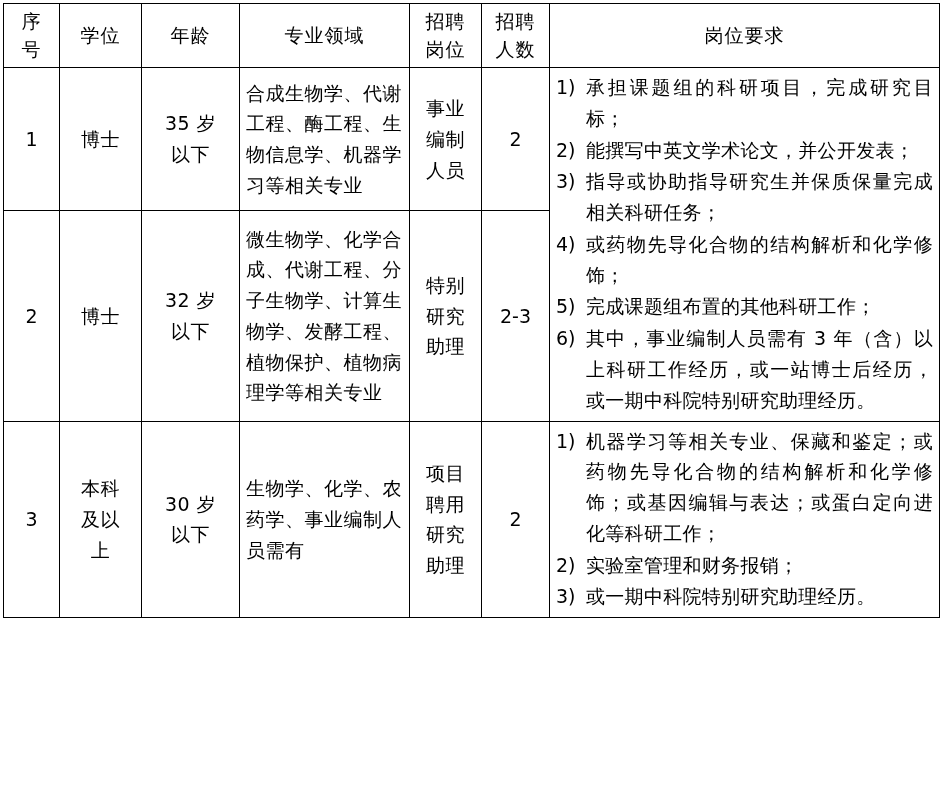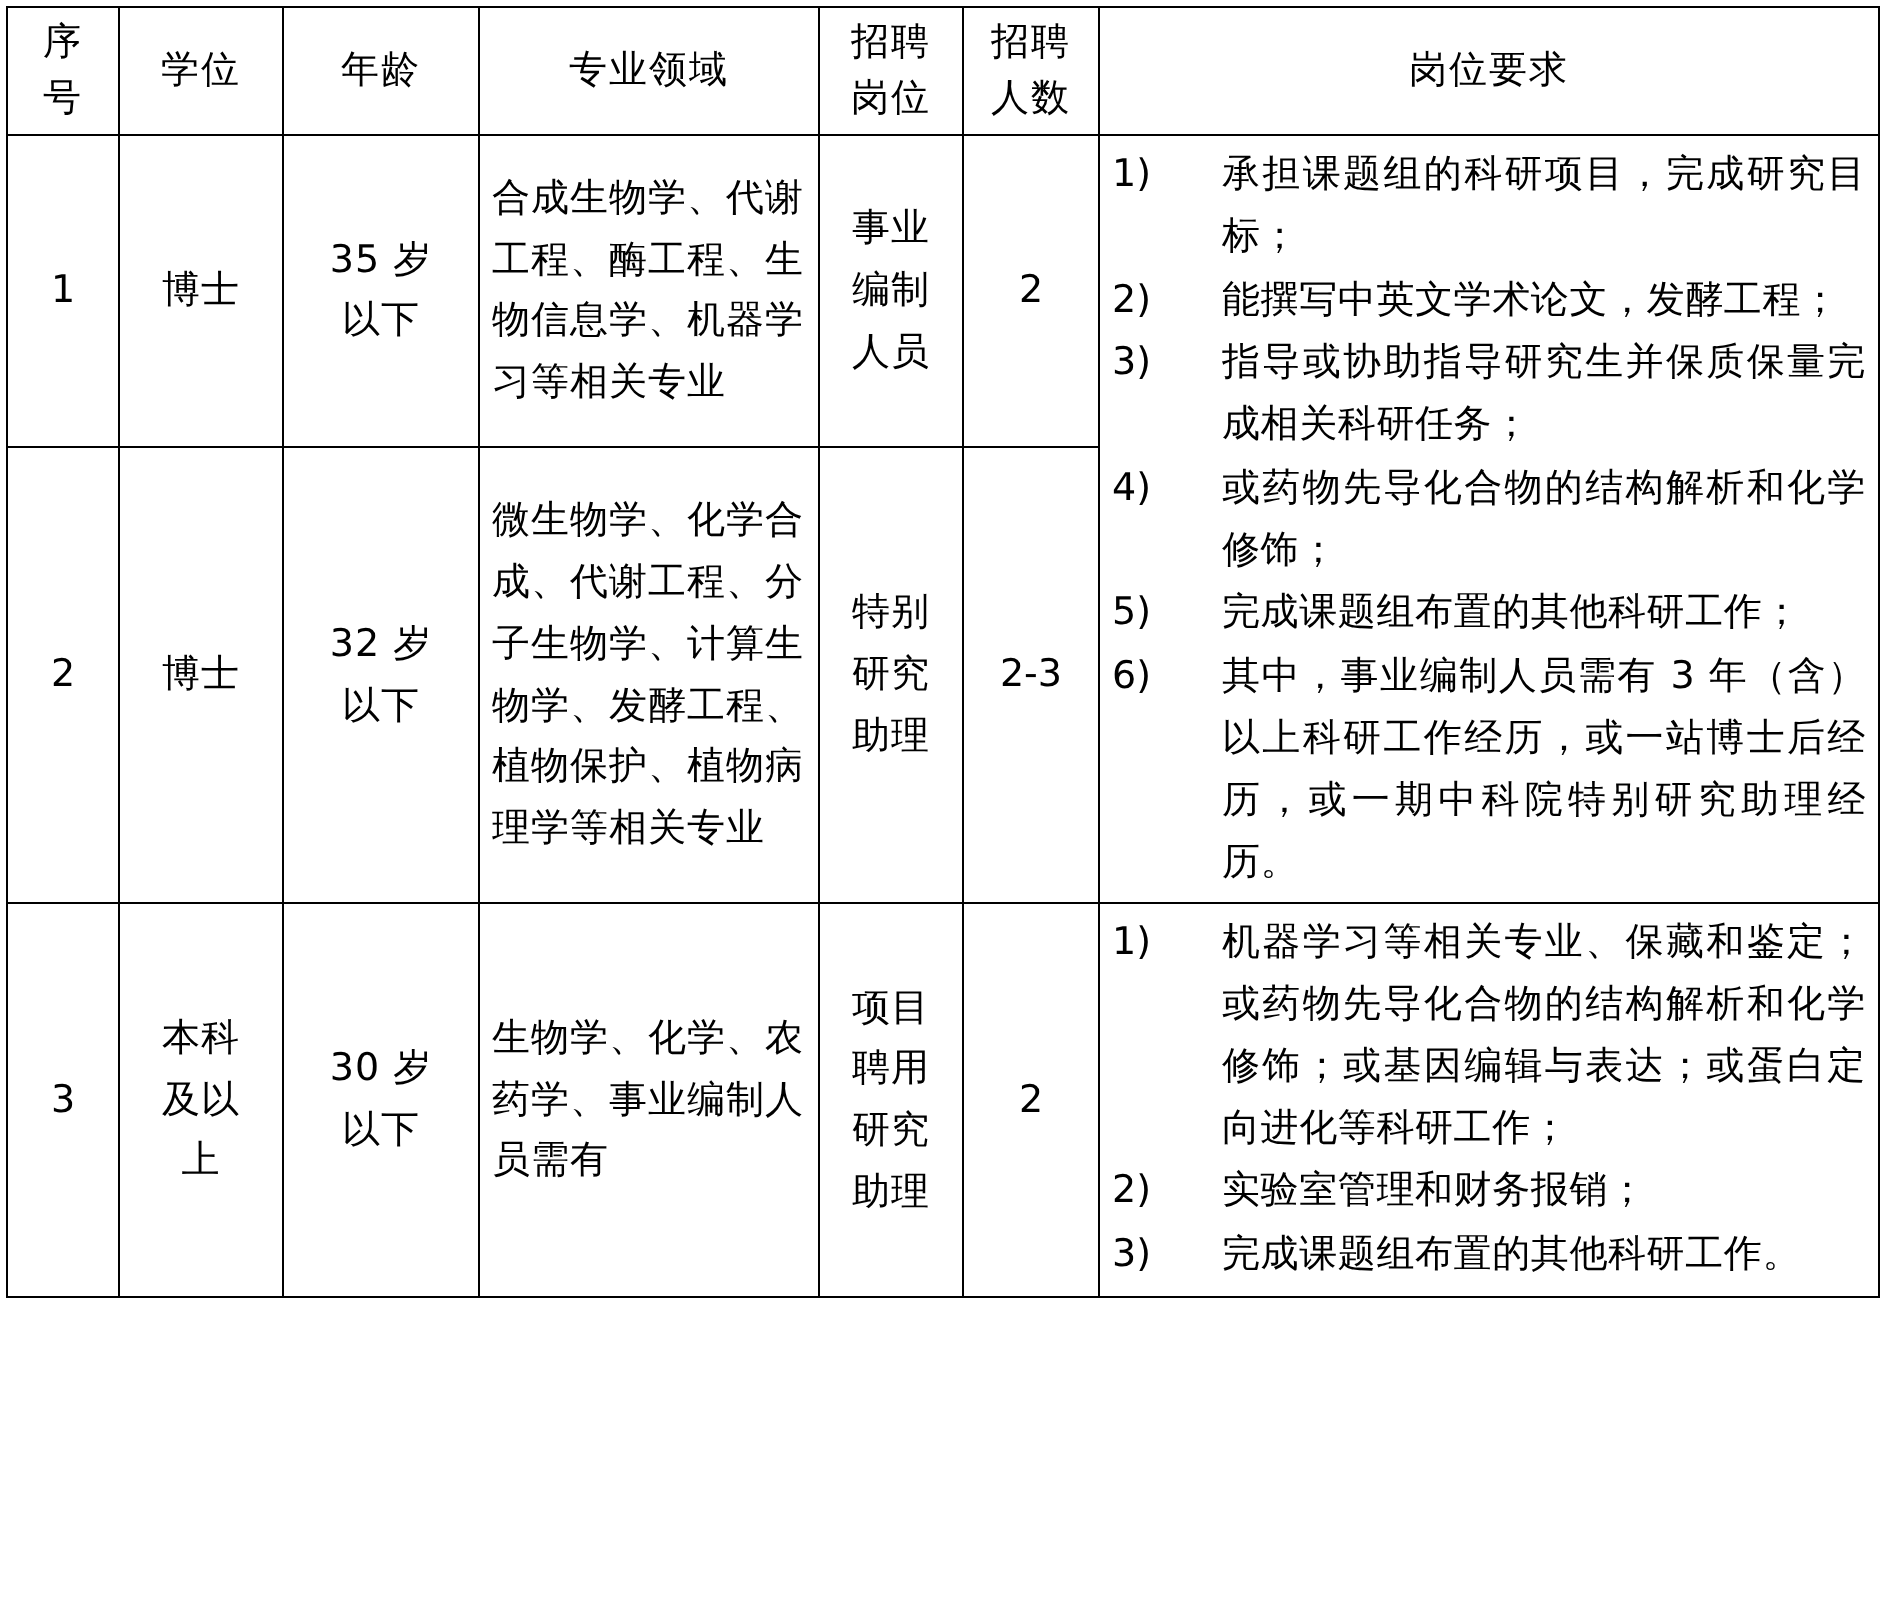--- a/index.html
+++ b/index.html
@@ -83,7 +83,6 @@
     text-align: justify;
     text-justify: inter-ideograph;
     letter-spacing: 0.3px;
-    margin-left: 25px;
   }
   .hdr-2line {
     display: block;

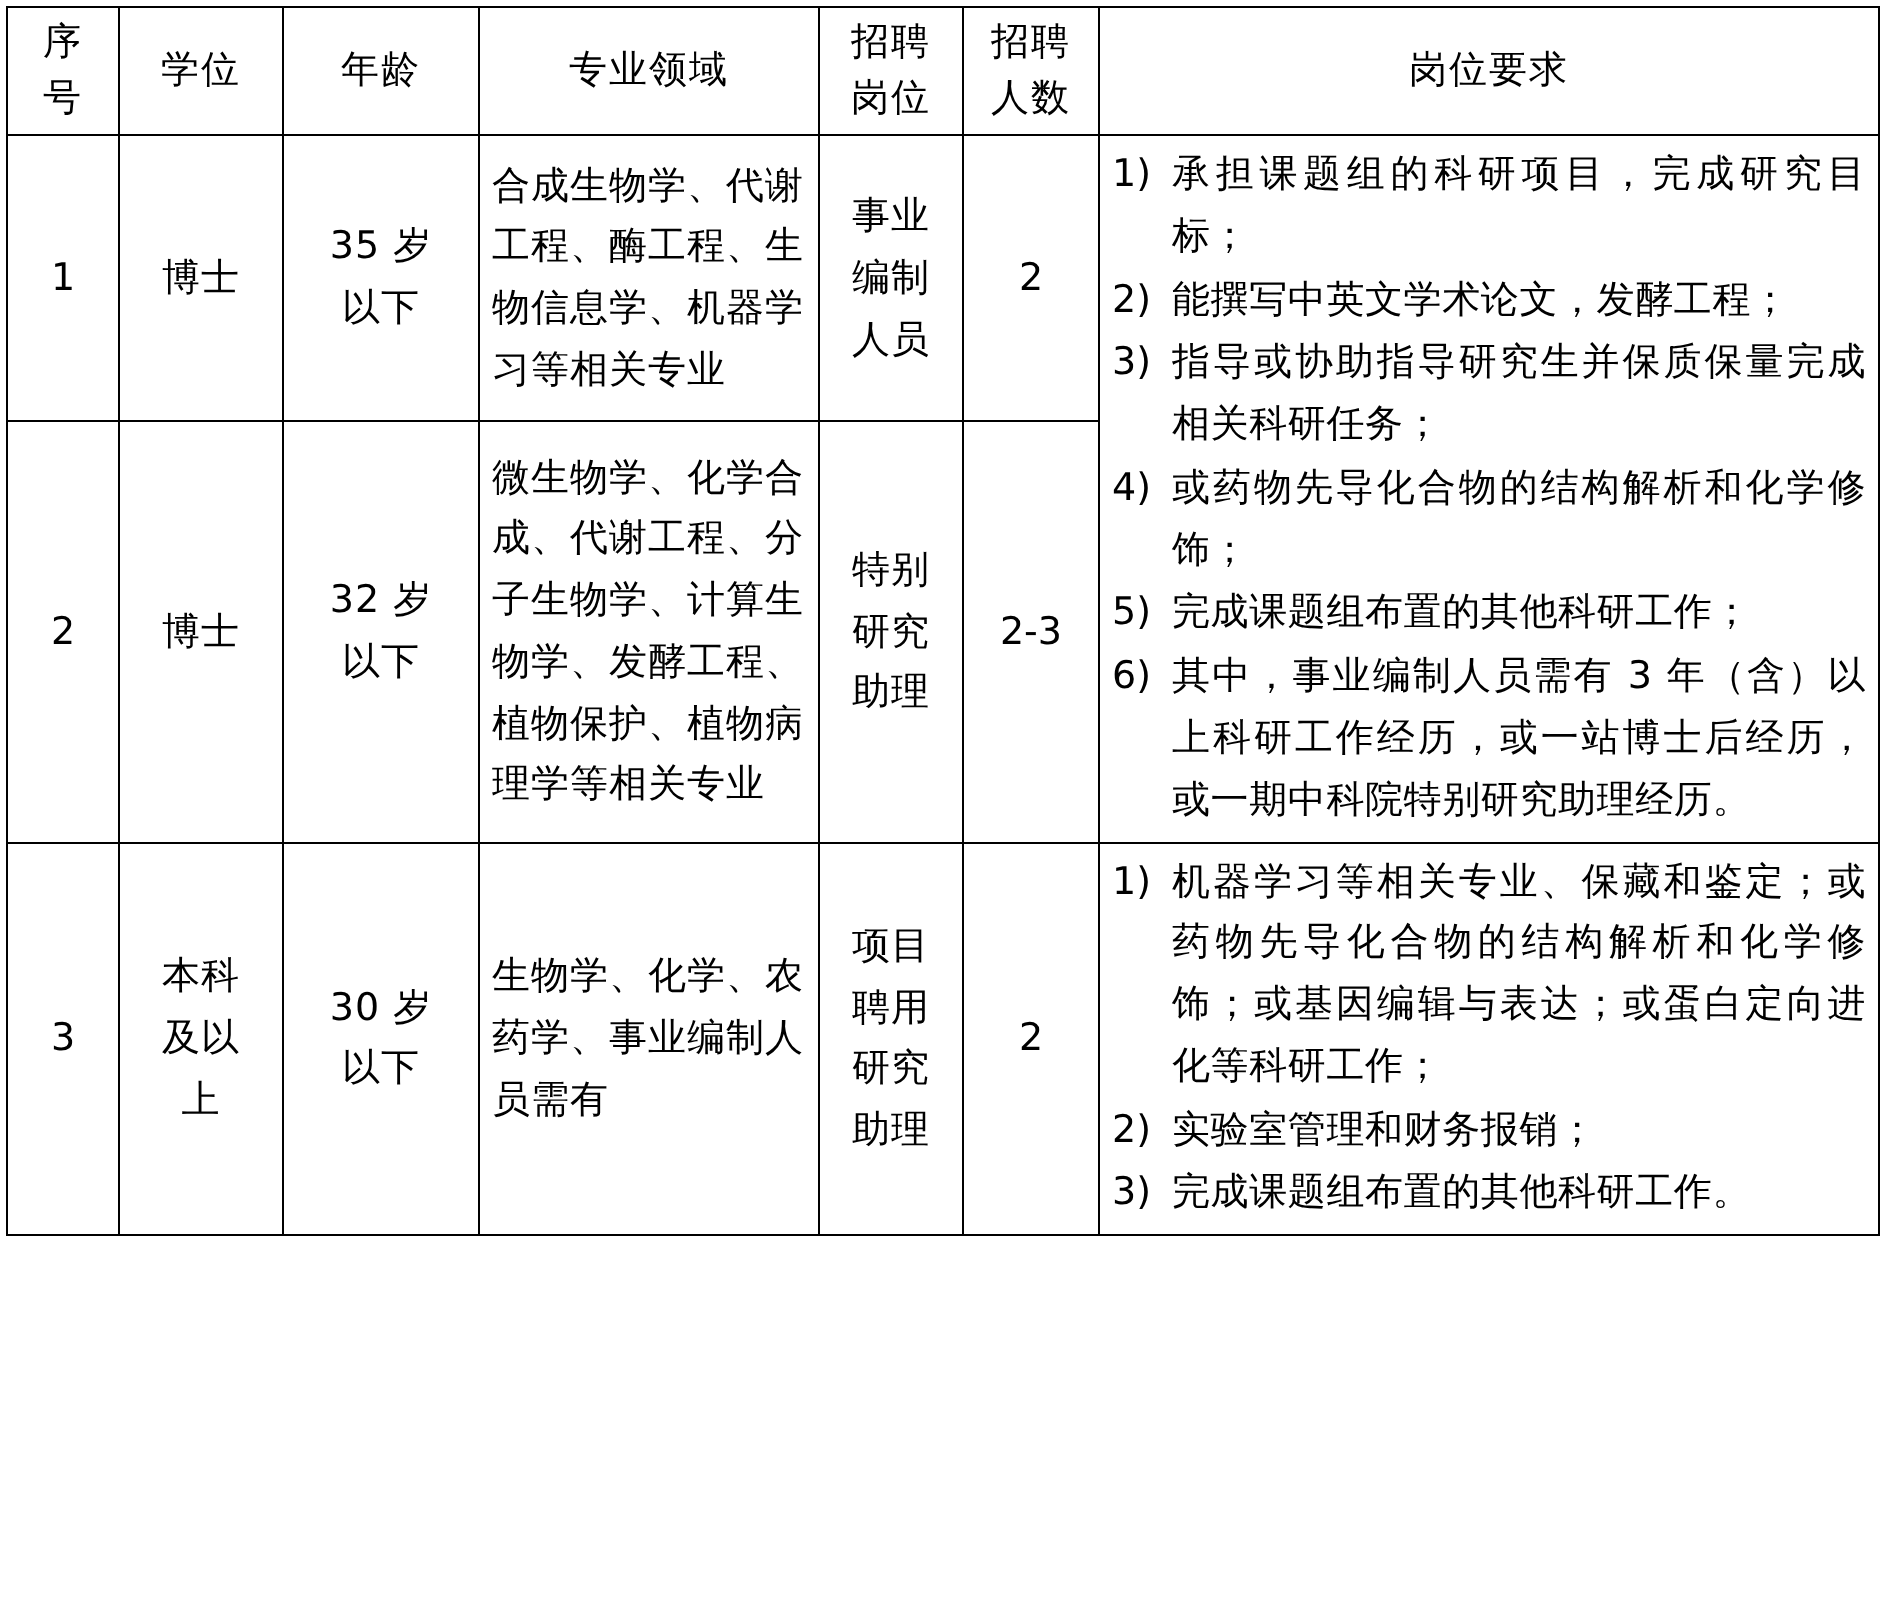--- a/index.html
+++ b/index.html
@@ -157,7 +157,7 @@
             </li>
             <li>
               <span class="marker">2)</span>
-              <span class="txt">能撰写中英文学术论文，发酵工程；</span>
+              <span class="txt">能撰写中英文学术论文，并公开发表；</span>
             </li>
             <li>
               <span class="marker">3)</span>

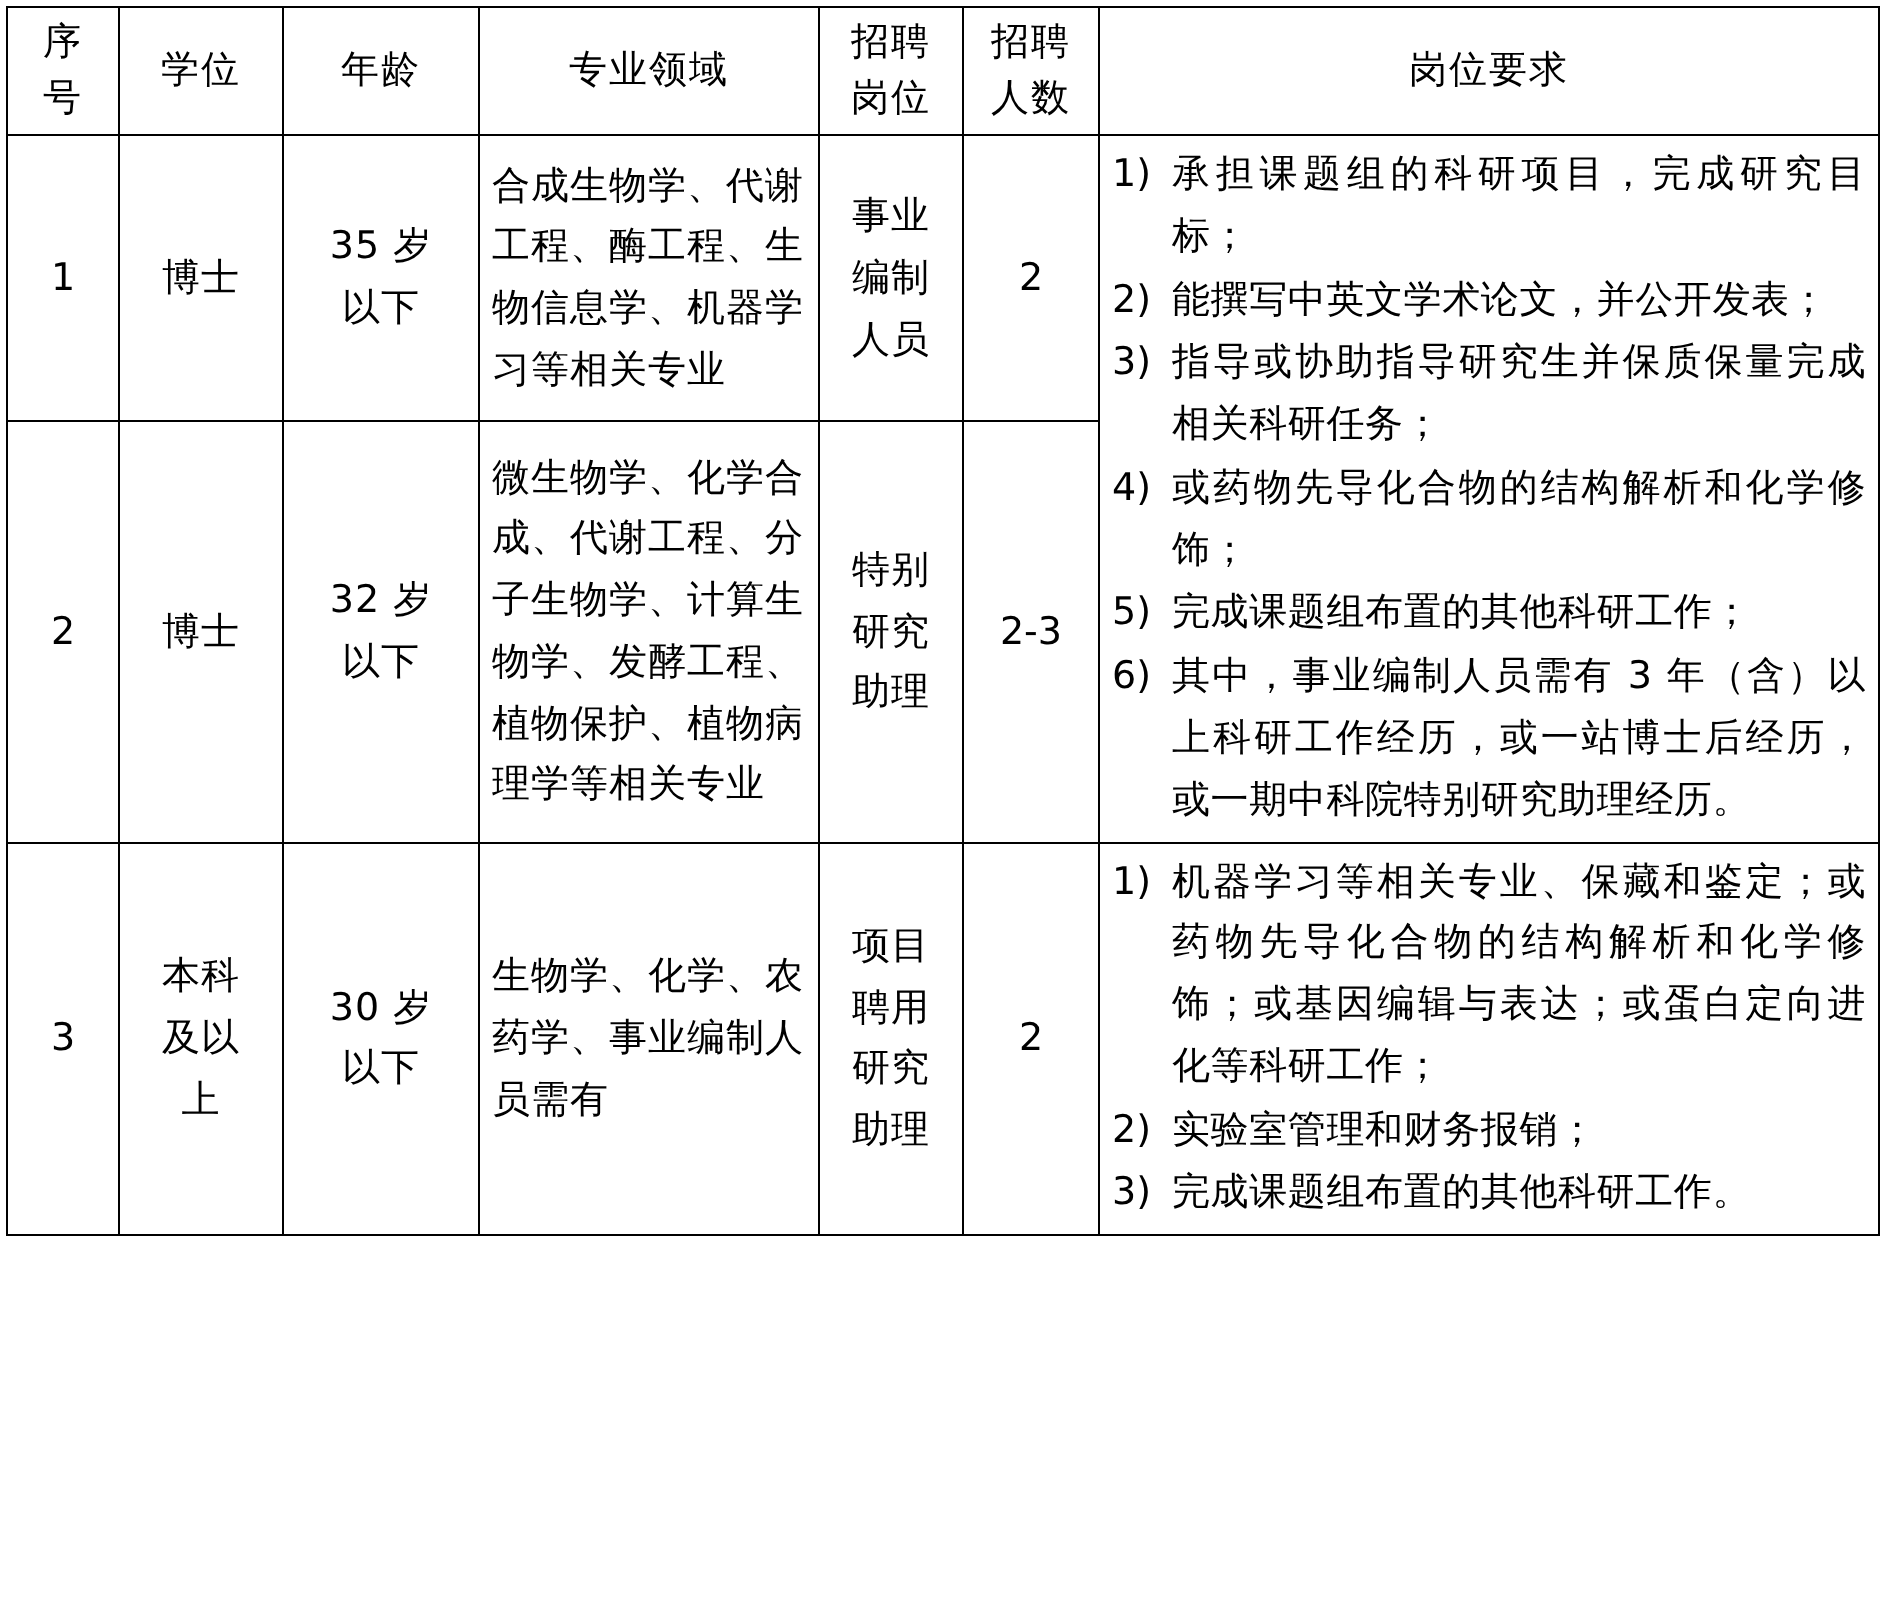--- a/index.html
+++ b/index.html
@@ -228,7 +228,7 @@
             </li>
             <li>
               <span class="marker">3)</span>
-              <span class="txt">完成课题组布置的其他科研工作。</span>
+              <span class="txt">或一期中科院特别研究助理经历。</span>
             </li>
           </ul>
         </td>

